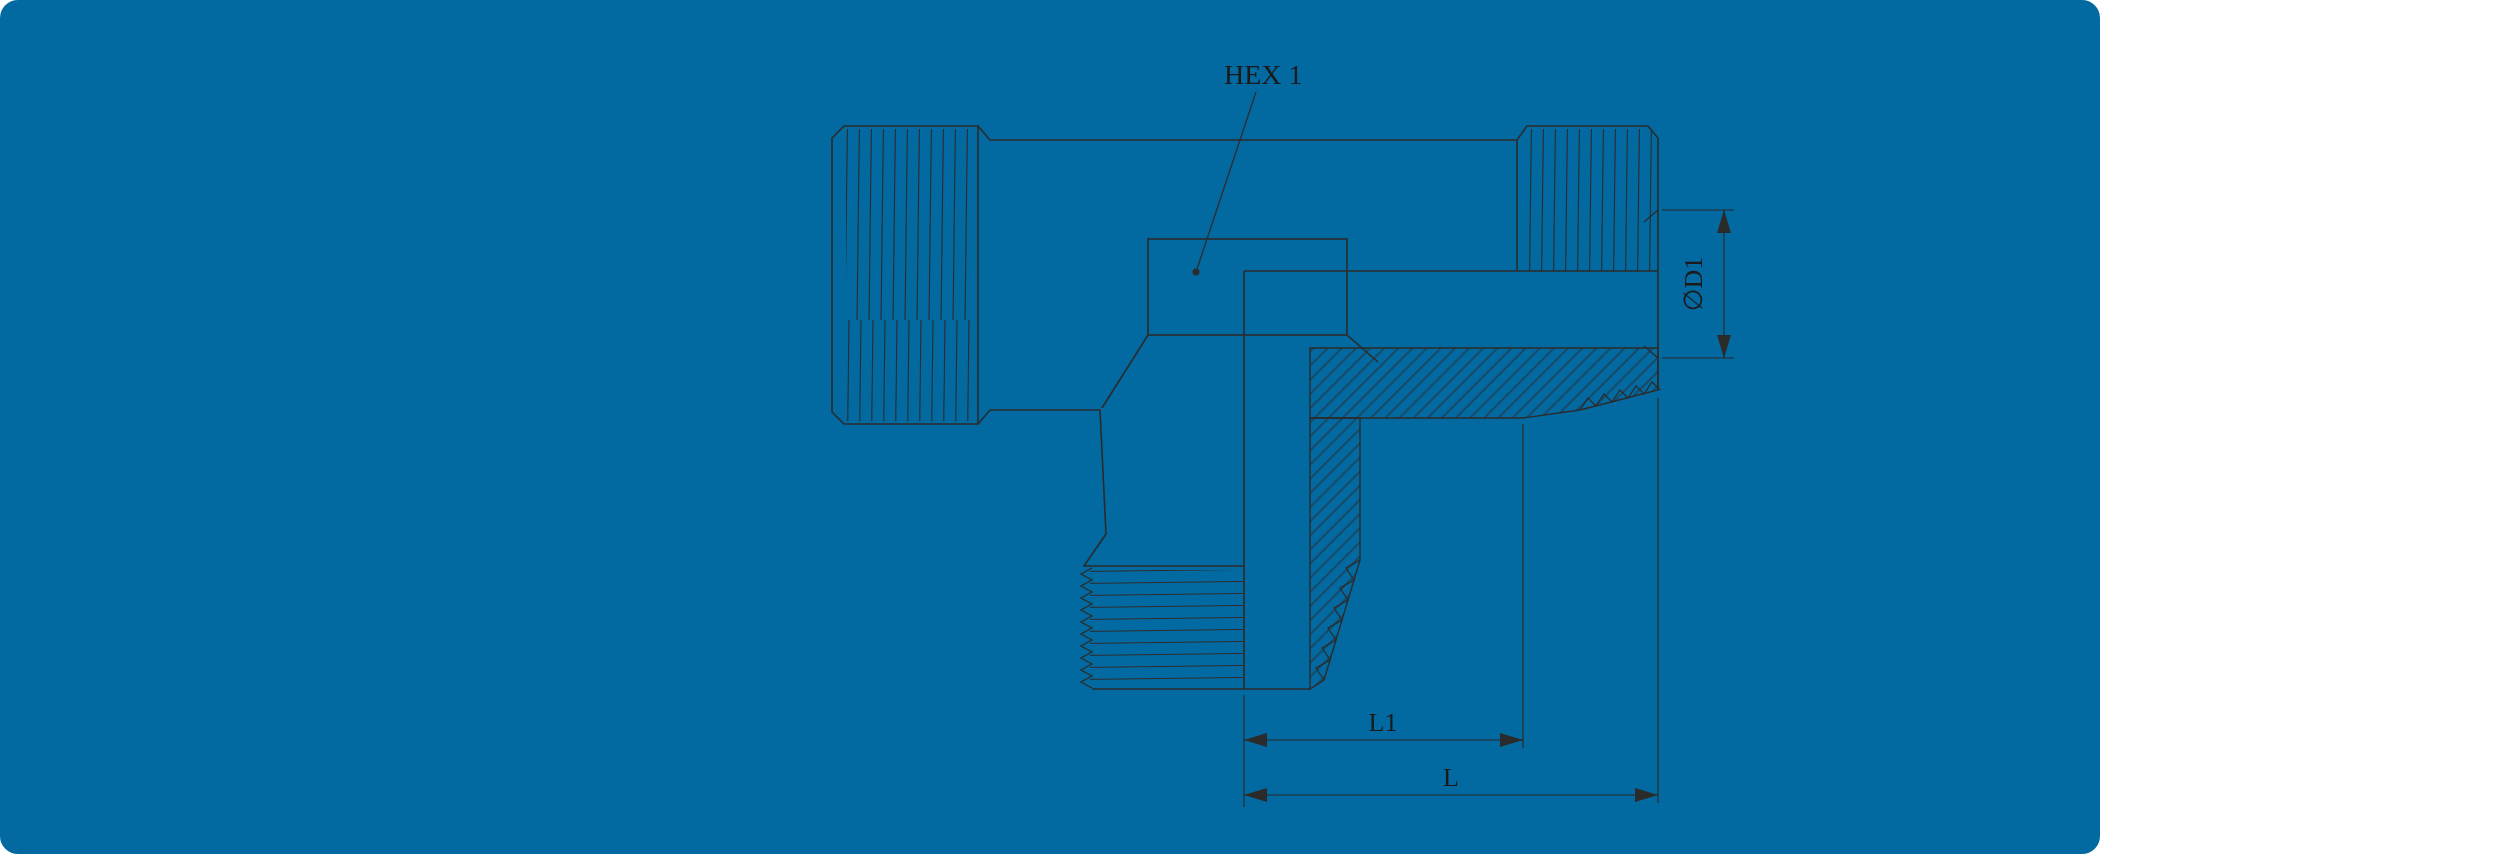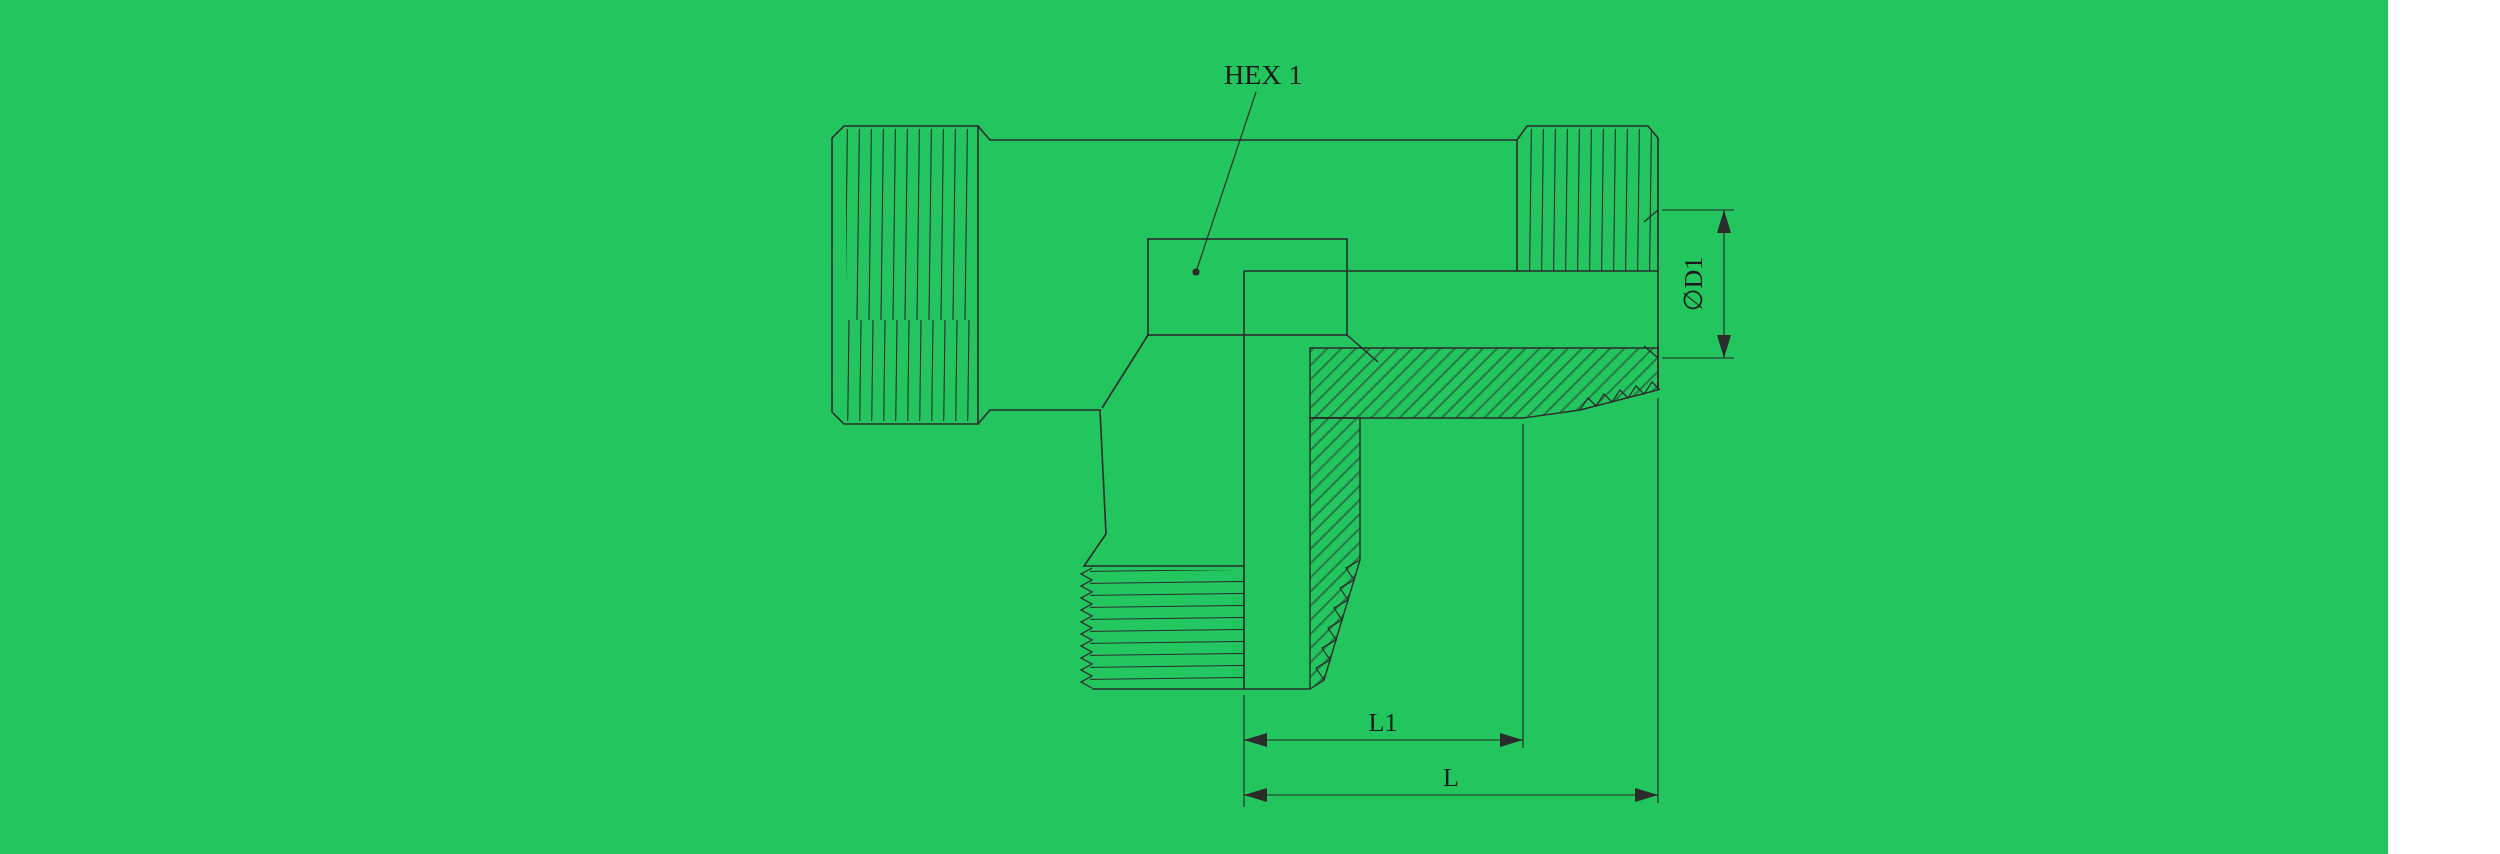--- a/index.html
+++ b/index.html
@@ -4,8 +4,9 @@
 <style>
   html,body{margin:0;padding:0;background:#ffffff;}
   .stage{
-    width:2388px;height:854px;position:relative;background:#22c55e;overflow:hidden;
+    width:2100px;height:854px;position:relative;background:#0369a1;overflow:hidden;
     font-family:"Liberation Serif","DejaVu Serif",serif;
+    border-radius:18px;
   }
   svg{display:block;}
   text{

